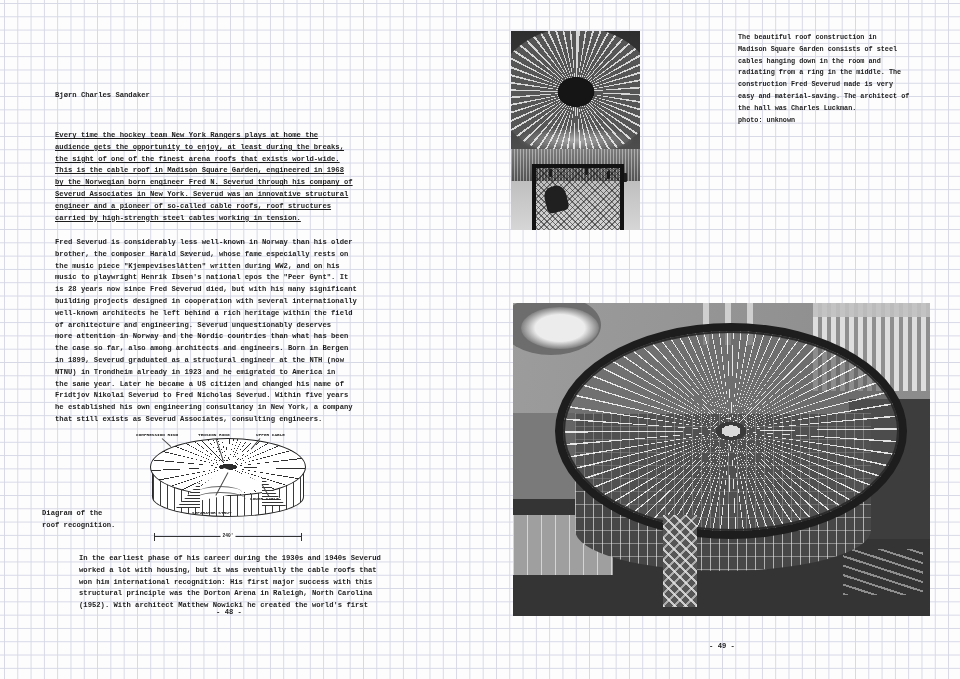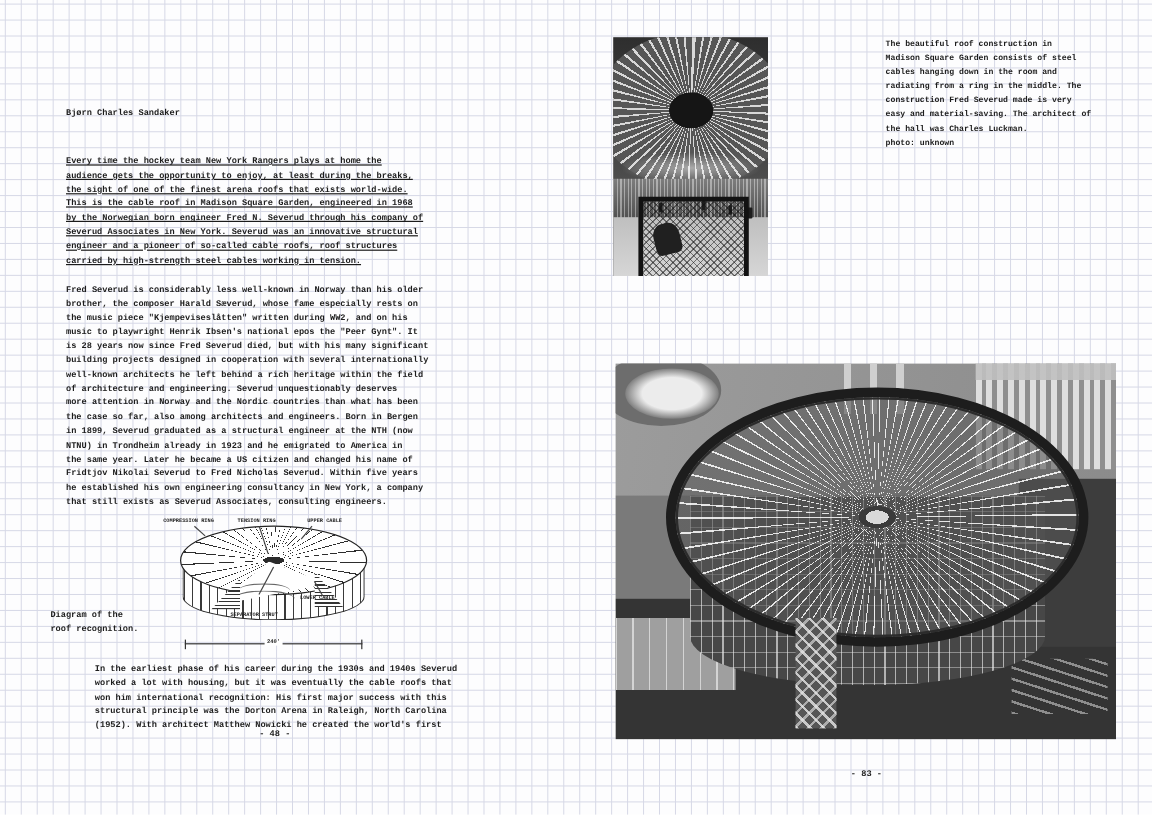--- a/index.html
+++ b/index.html
@@ -223,7 +223,7 @@
     <div class="p2-tower"></div>
   </div>
 
-  <div class="txt pagenum" style="left:692px;top:641px;">- 83 -</div>
+  <div class="txt pagenum" style="left:692px;top:641px;">- 49 -</div>
 
 </div>
 

